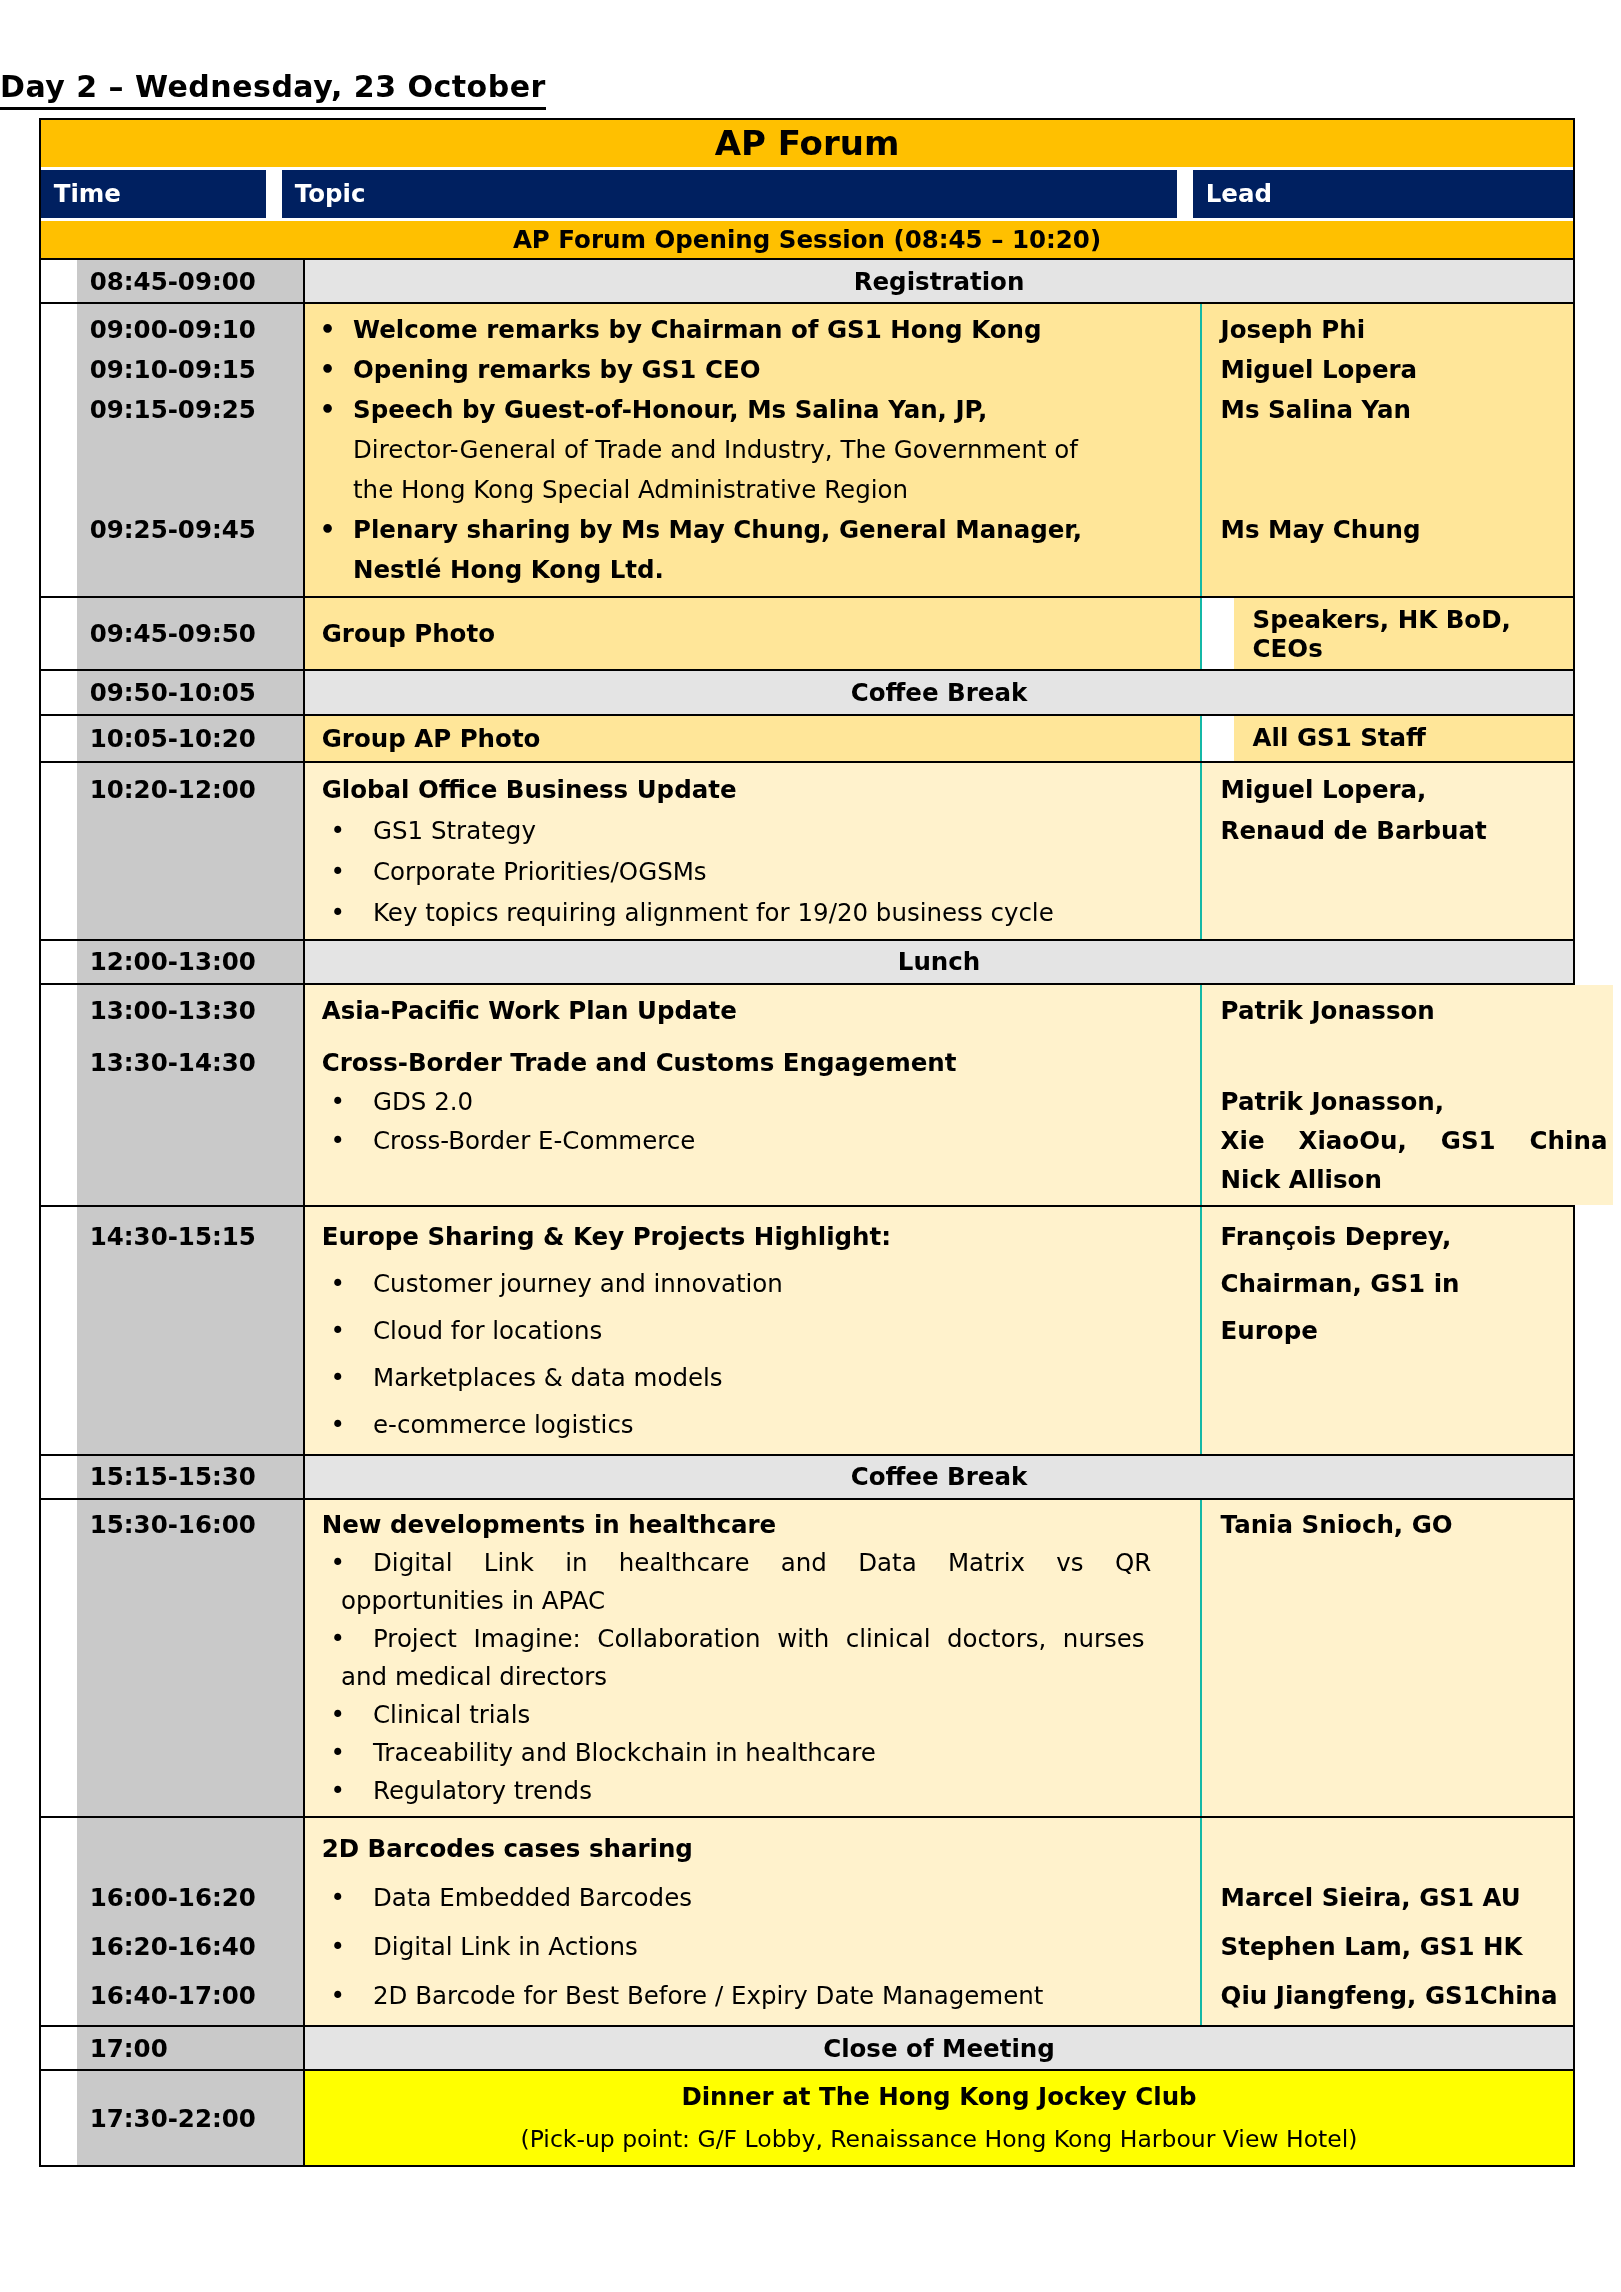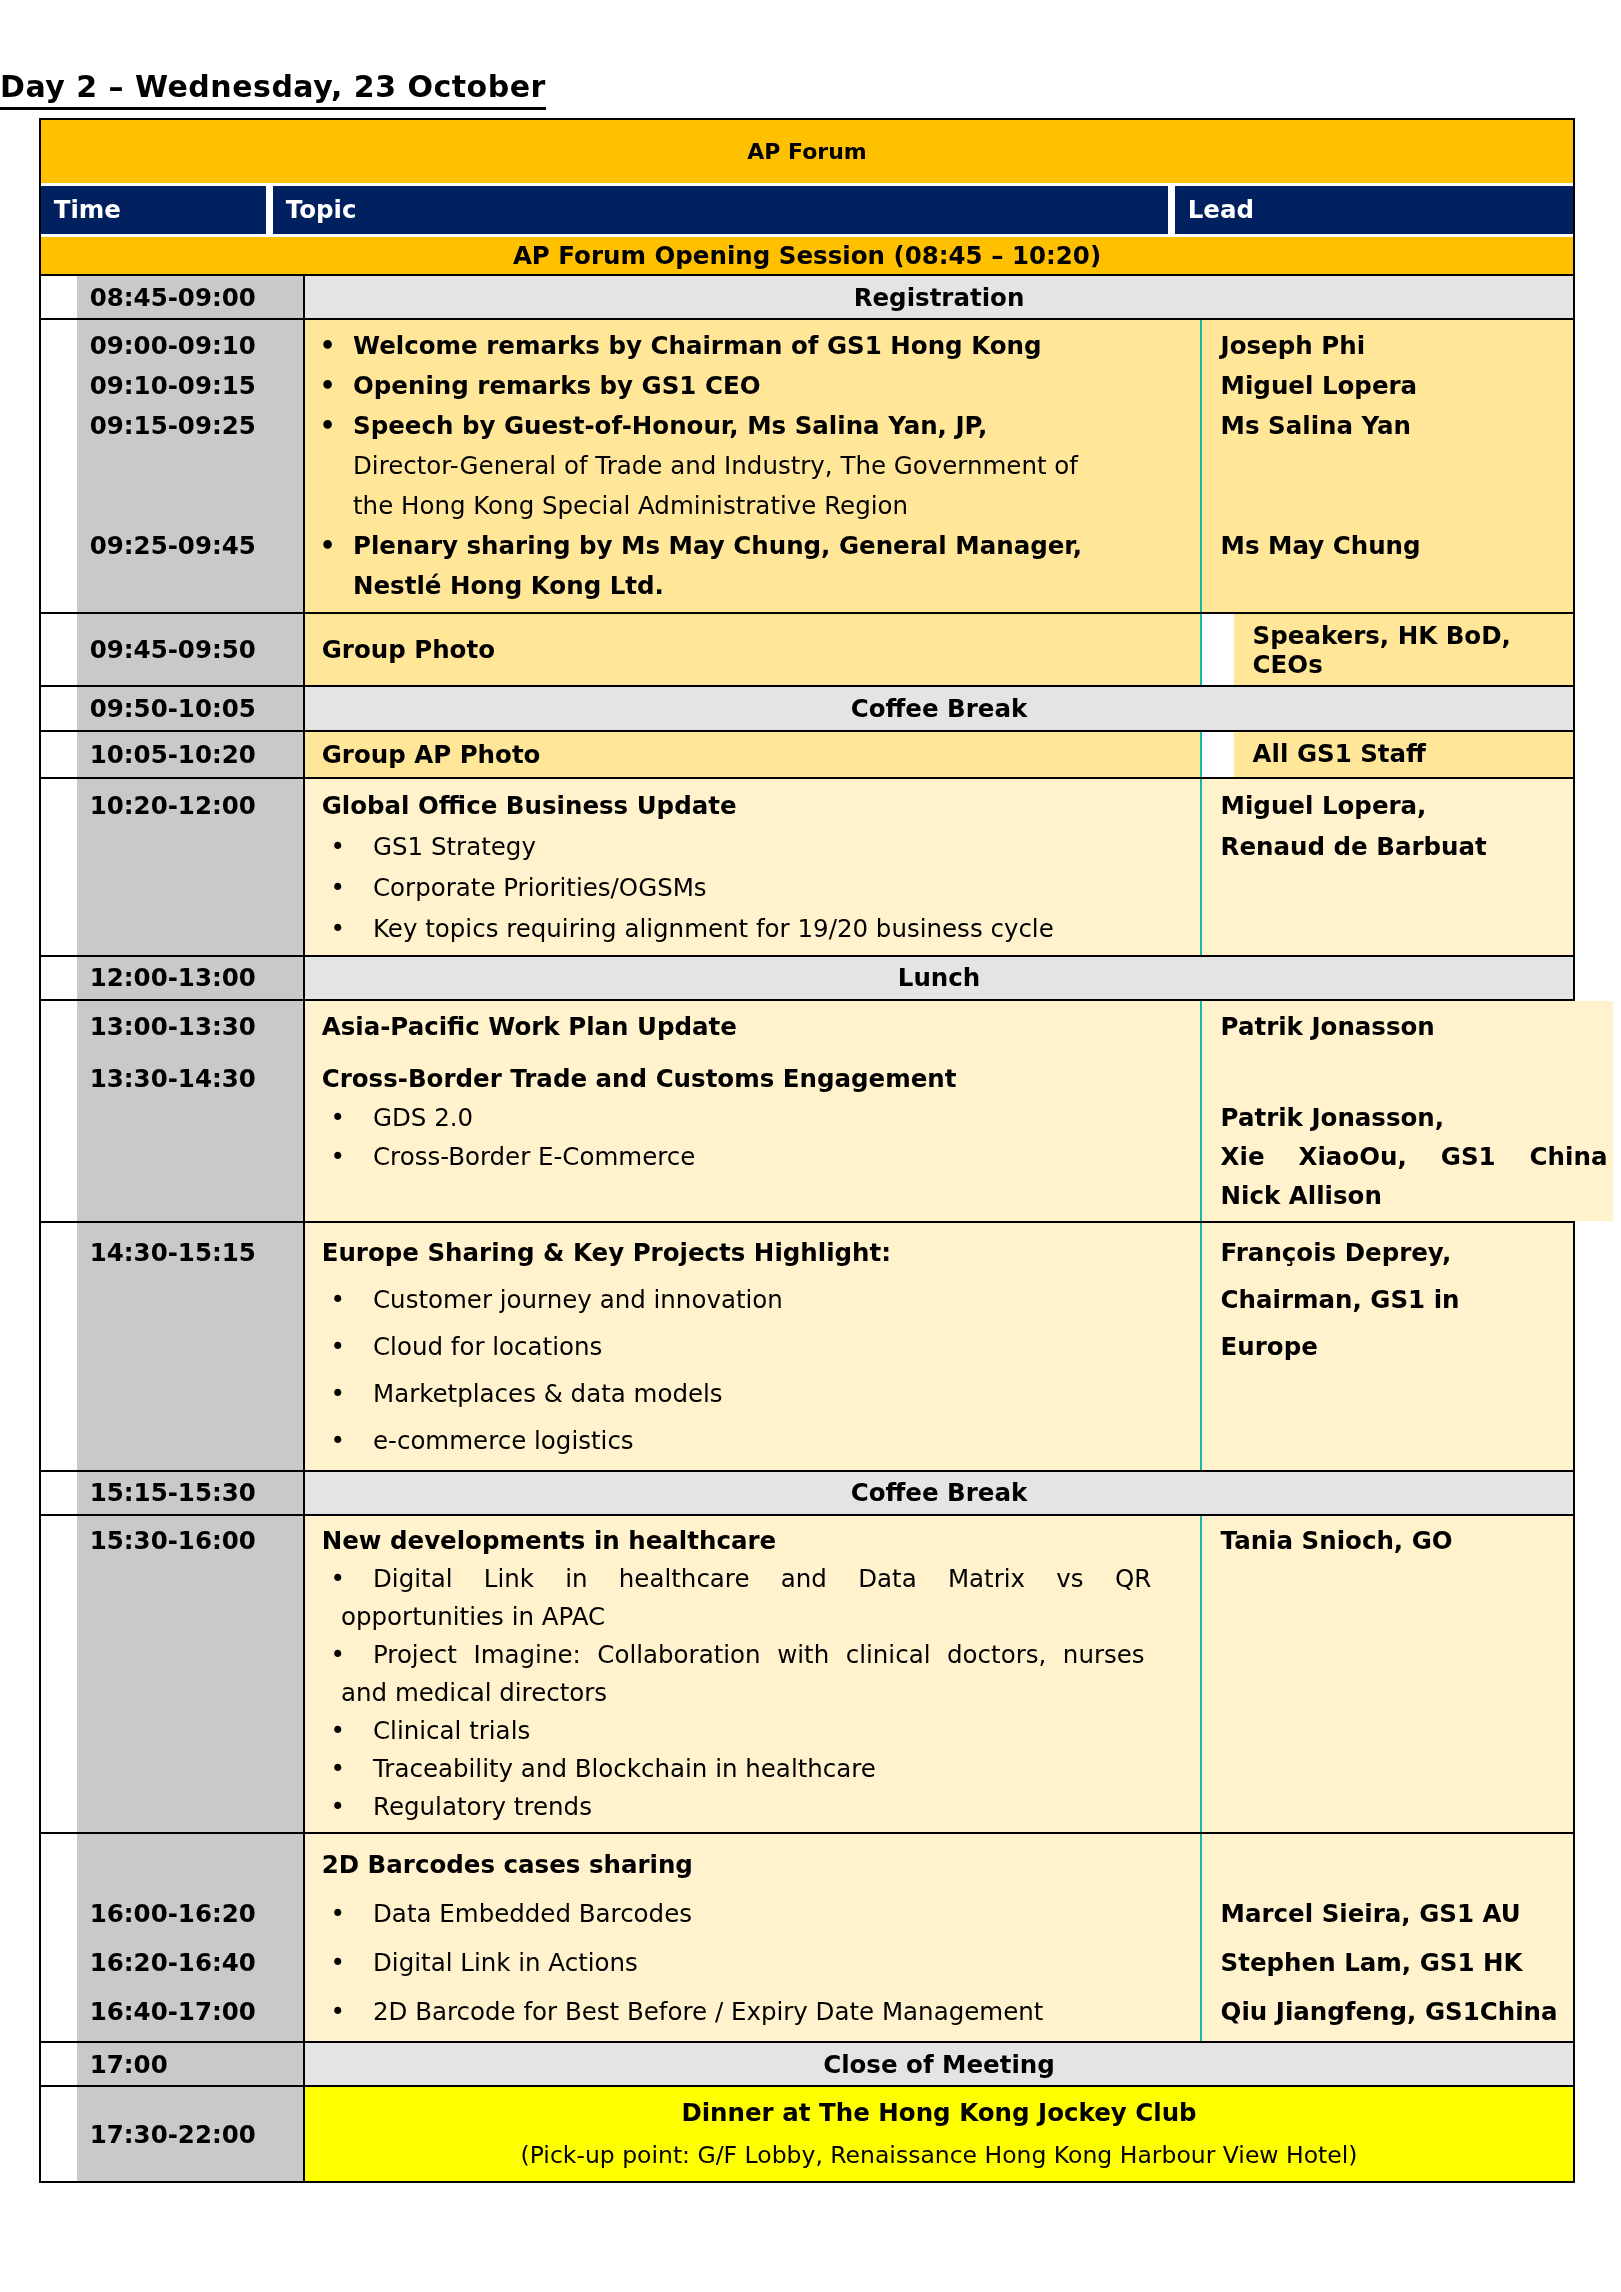--- a/index.html
+++ b/index.html
@@ -28,7 +28,7 @@
     background:#FFC000;justify-content:center;align-items:center;
     font-weight:bold;display:flex;
   }
-  .band-gold.forum{height:63px;font-size:22px;text-align:center;}
+  .band-gold.forum{height:47px;font-size:34px;text-align:center;}
   .band-gold.session{height:37px;font-size:24.5px;}
   
   .hrow{display:flex;gap:7px;padding:2.9px 0;background:#fff;border-top:none;}

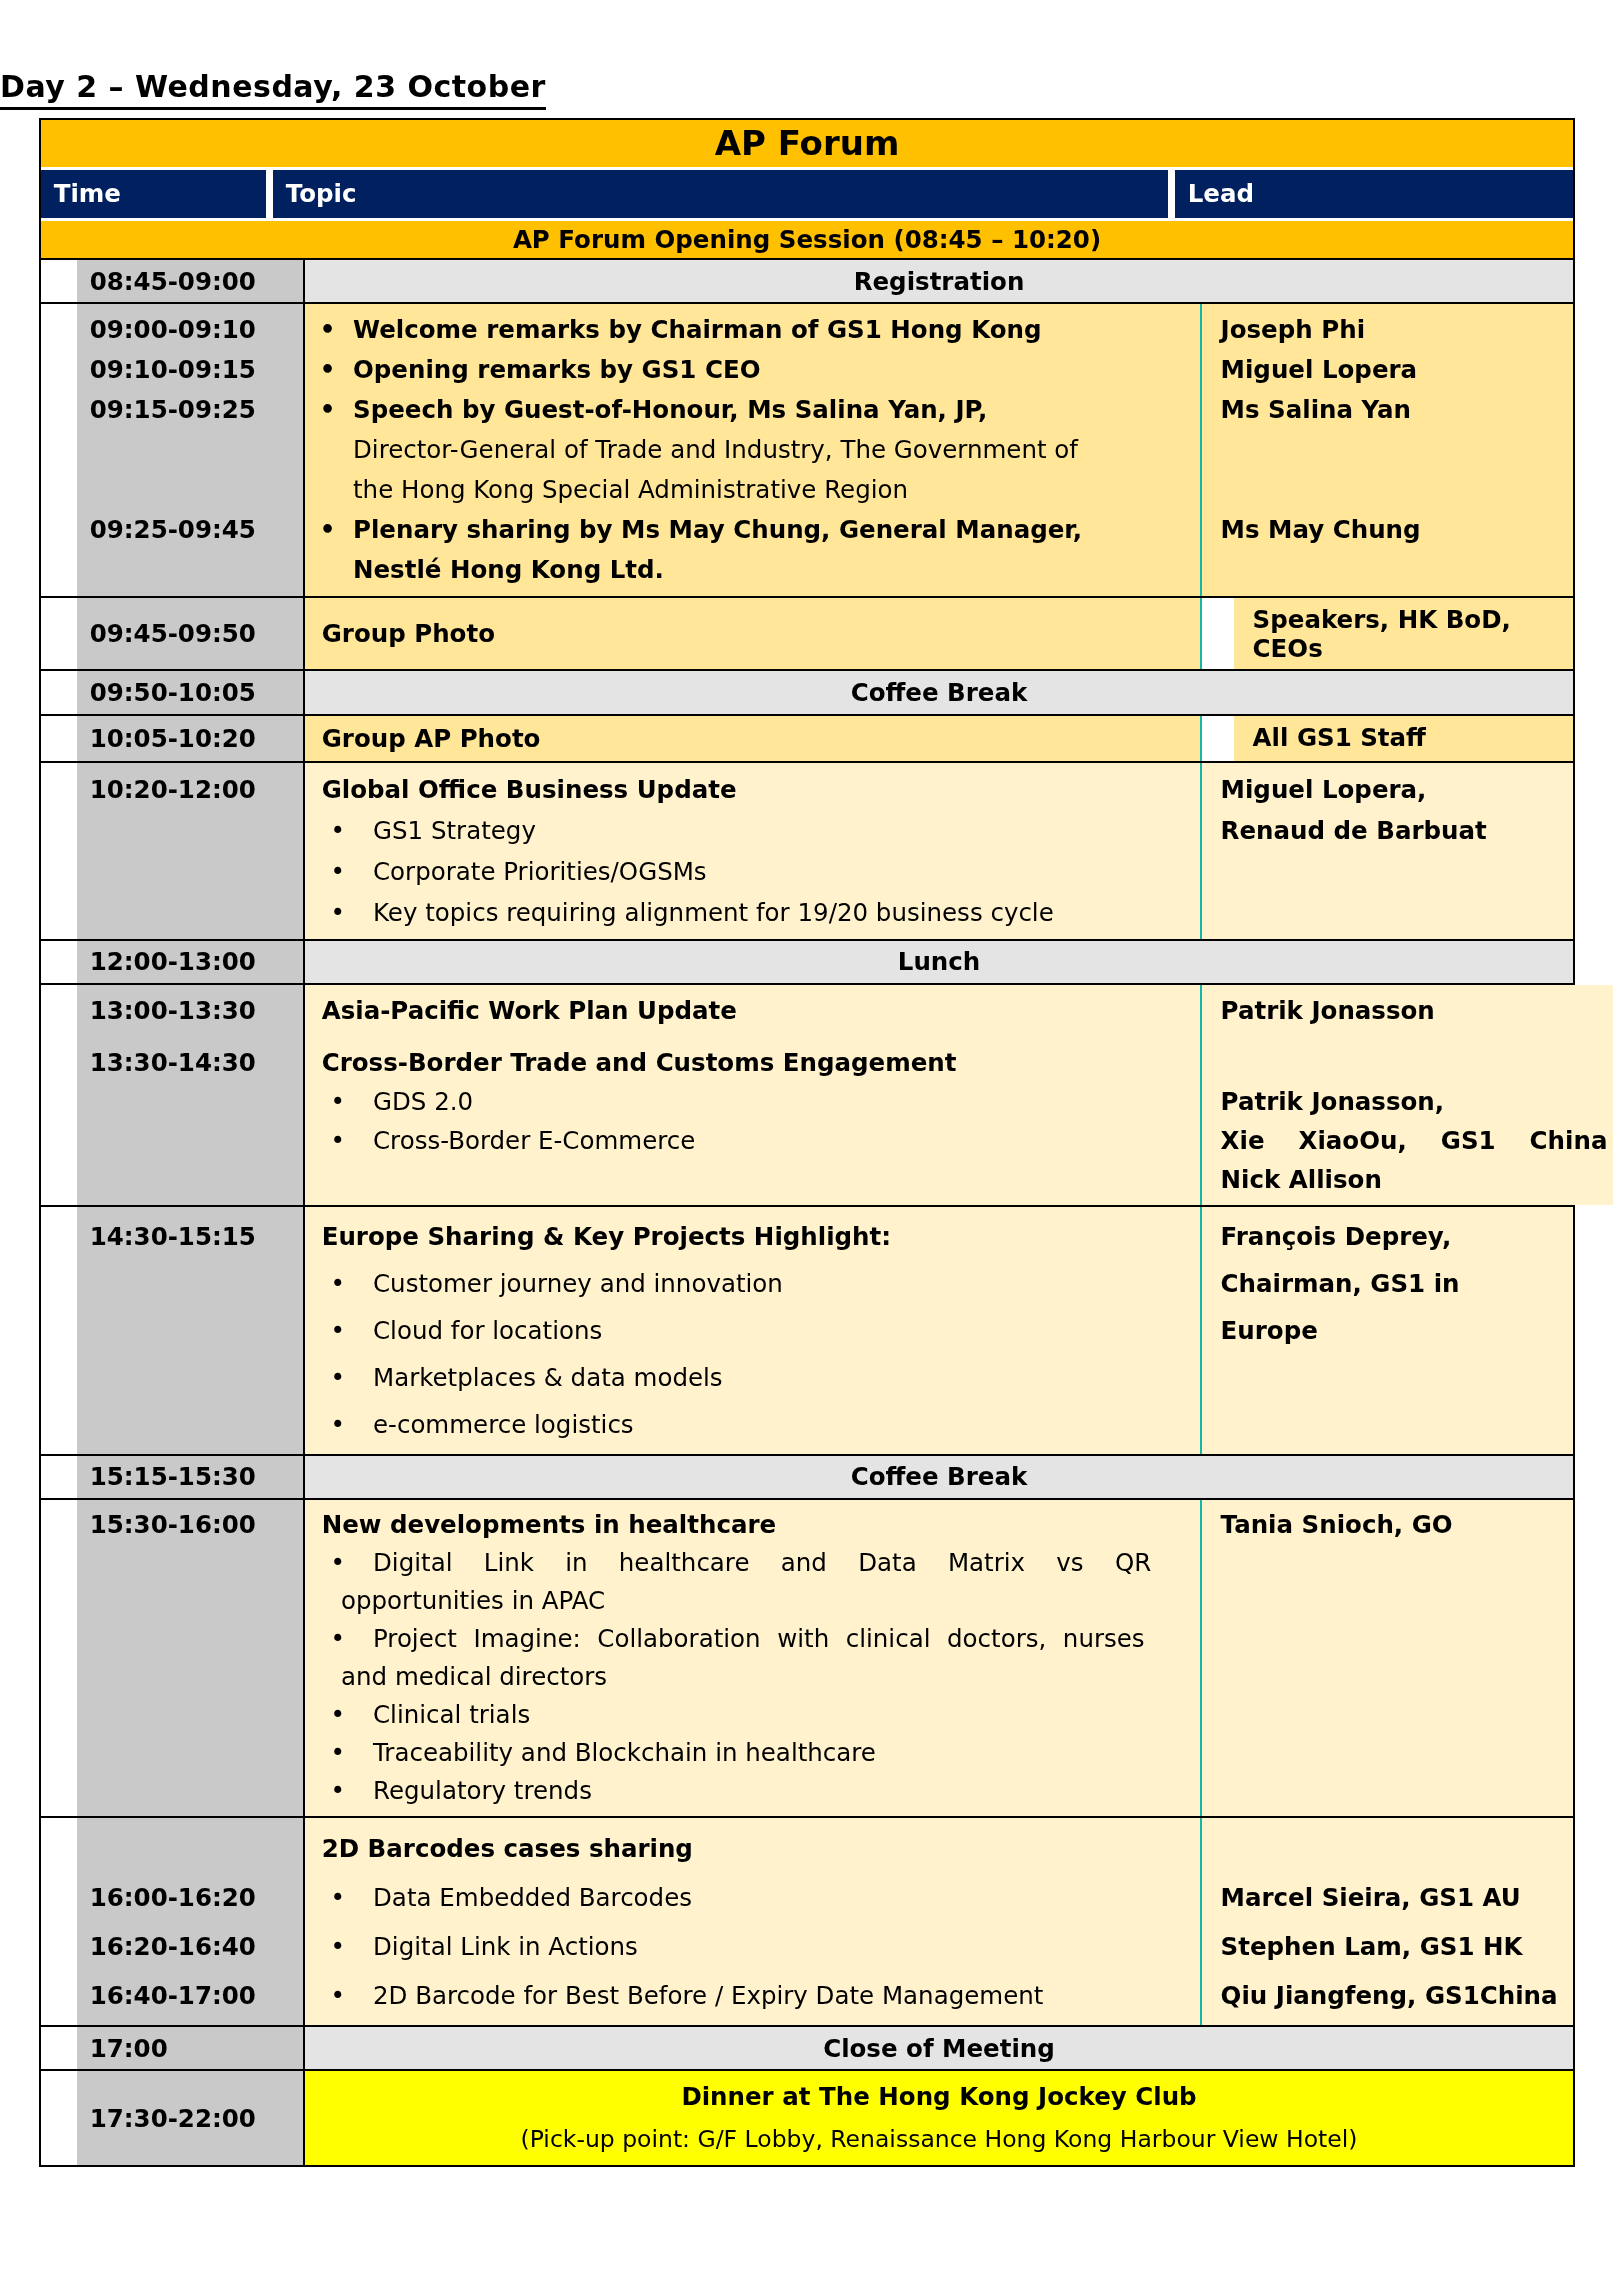--- a/index.html
+++ b/index.html
@@ -31,7 +31,7 @@
   .band-gold.forum{height:47px;font-size:34px;text-align:center;}
   .band-gold.session{height:37px;font-size:24.5px;}
   
-  .hrow{display:flex;gap:7px;padding:2.9px 0;background:#fff;border-top:none;}
+  .hrow{display:flex;gap:16px;padding:2.9px 0;background:#fff;border-top:none;}
   .hc{
     background:#002060;color:#fff;font-weight:bold;font-size:24.5px;
     padding:9.8px 0 9.8px 12.7px;box-sizing:border-box;

